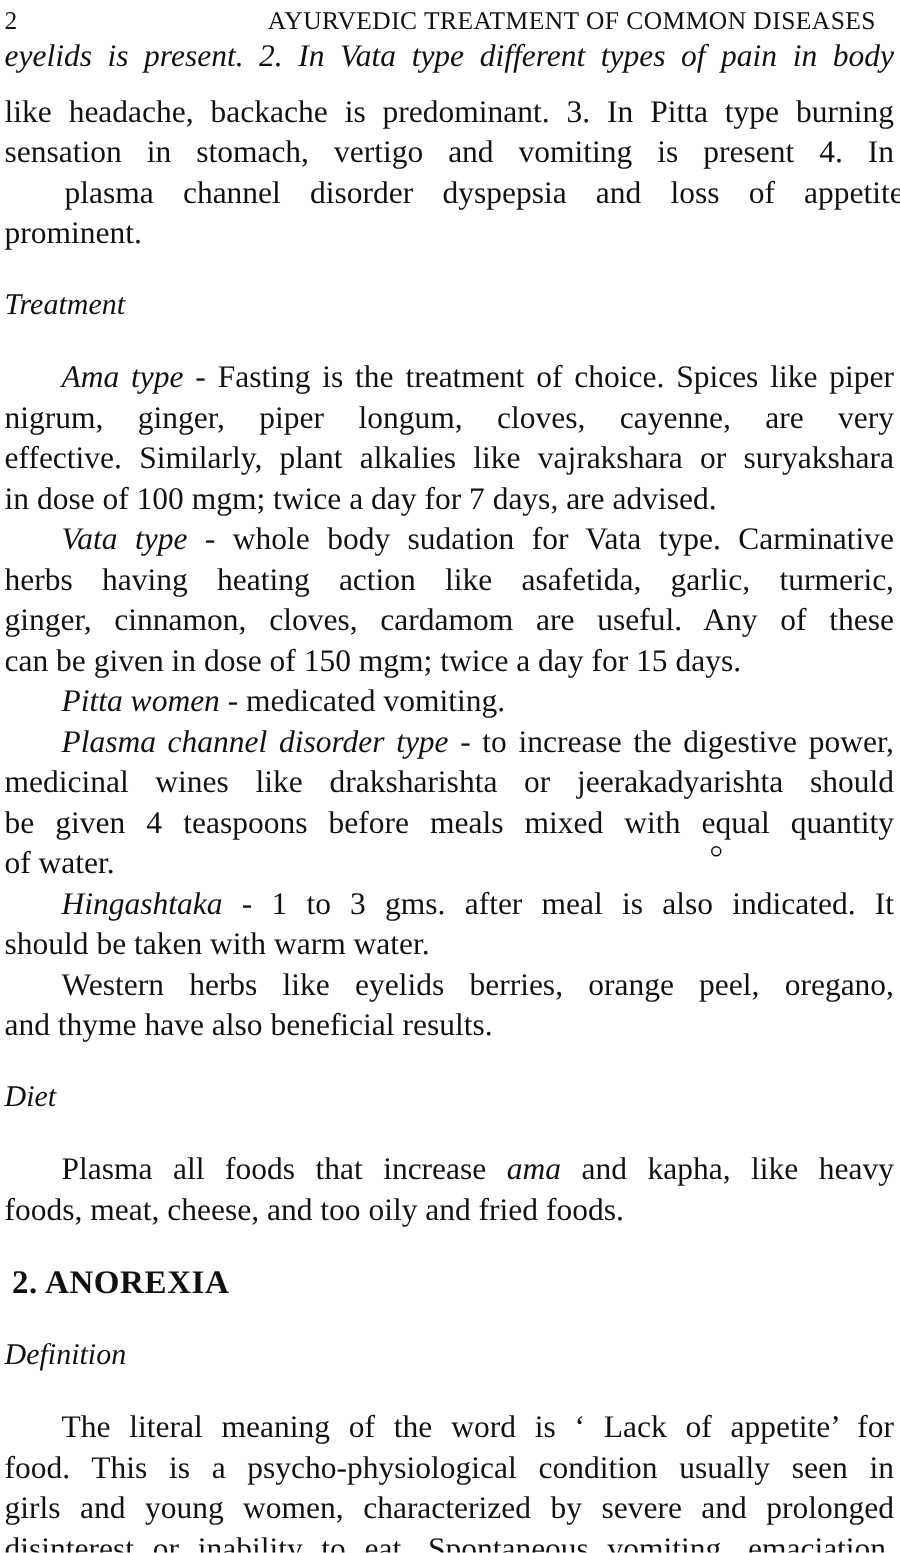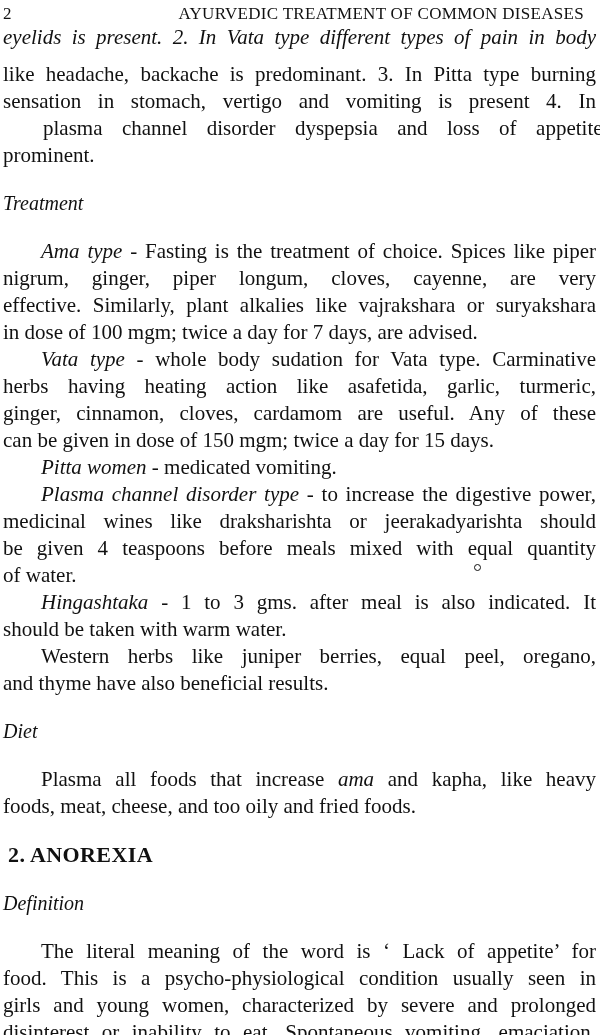--- a/index.html
+++ b/index.html
@@ -61,7 +61,7 @@
   <div class="line indent" style="top: 589px; white-space: nowrap;"><em>Hingashtaka</em><span> - 1 to 3 gms. after meal is also indicated. It</span></div>
   <div class="line last" style="top:616px">should be taken with warm water.</div>
 
-  <div class="line indent" style="top: 643px; white-space: nowrap;">Western herbs like juniper berries, equal peel, oregano,</div>
+  <div class="line indent" style="top: 643px; white-space: nowrap;">Western herbs like eyelids berries, orange peel, oregano,</div>
   <div class="line last" style="top:670px">and thyme have also beneficial results.</div>
 
   <div class="line last sub" style="top:718px">Diet</div>

